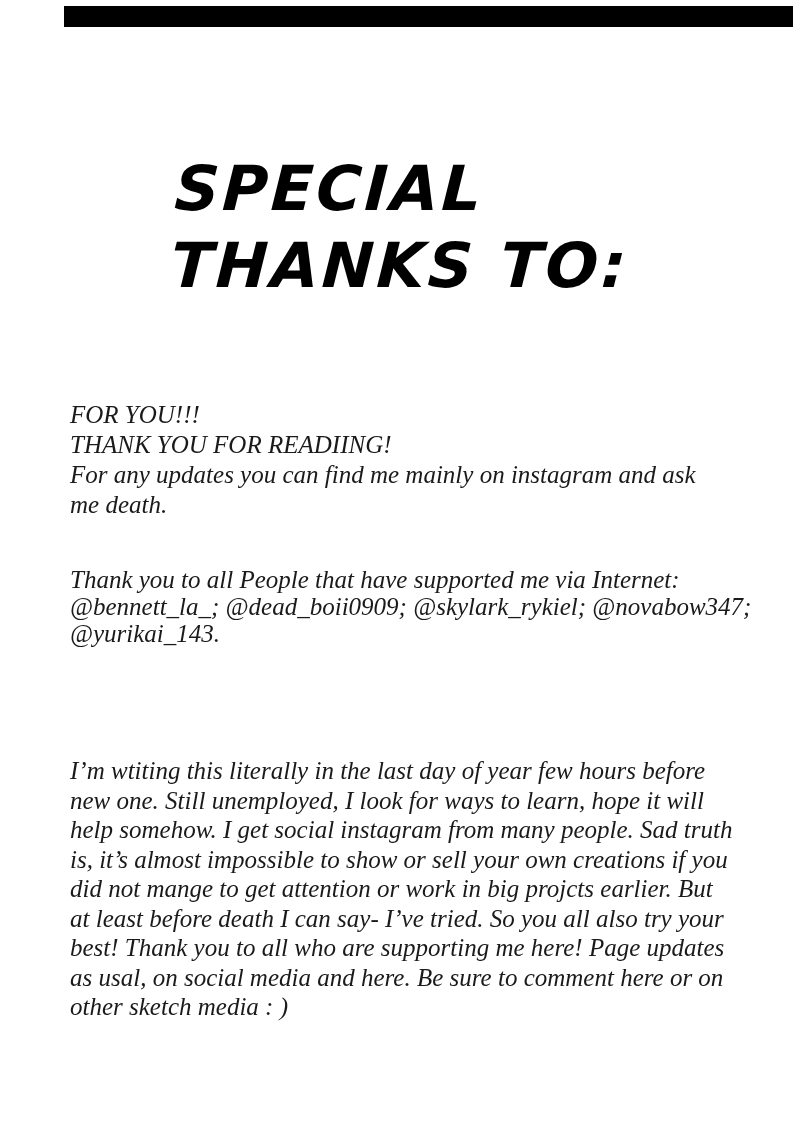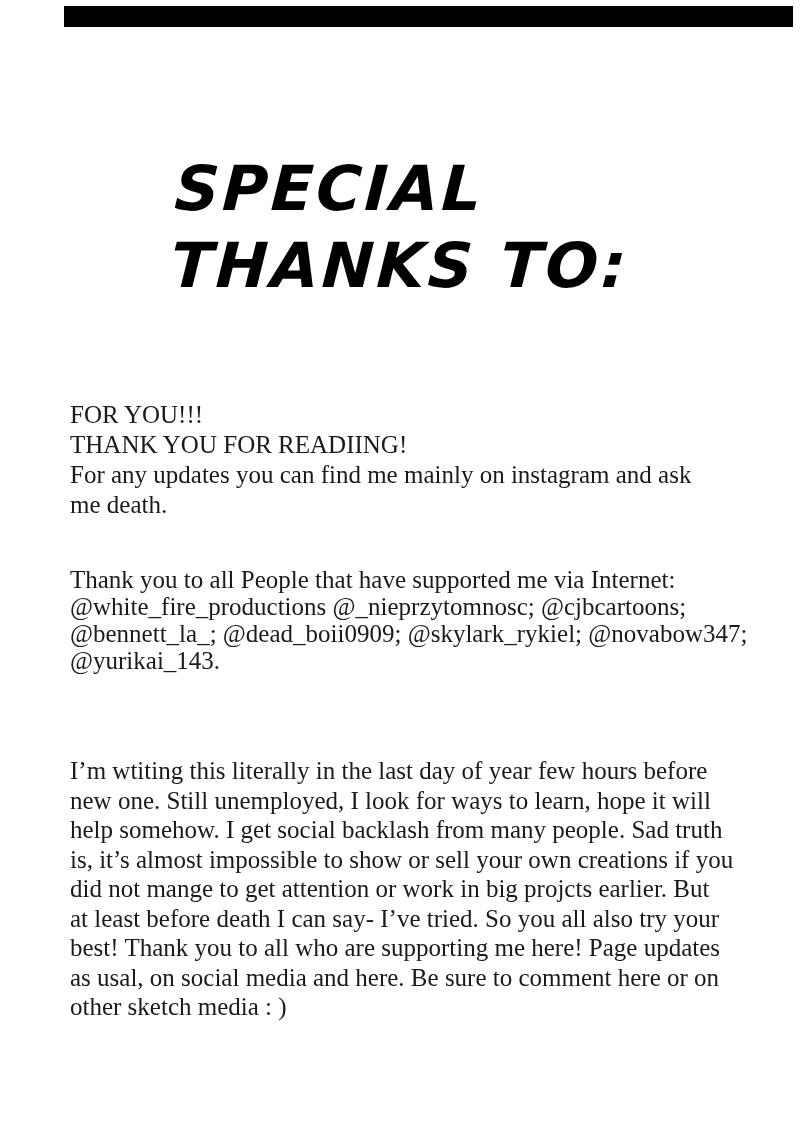--- a/index.html
+++ b/index.html
@@ -41,6 +41,7 @@
     position: absolute;
     left: 70px;
     font-family: "Liberation Serif", serif;
+    font-style: italic;
     color: var(--ink, #1a1a1a);
     font-size: 25px;
   }

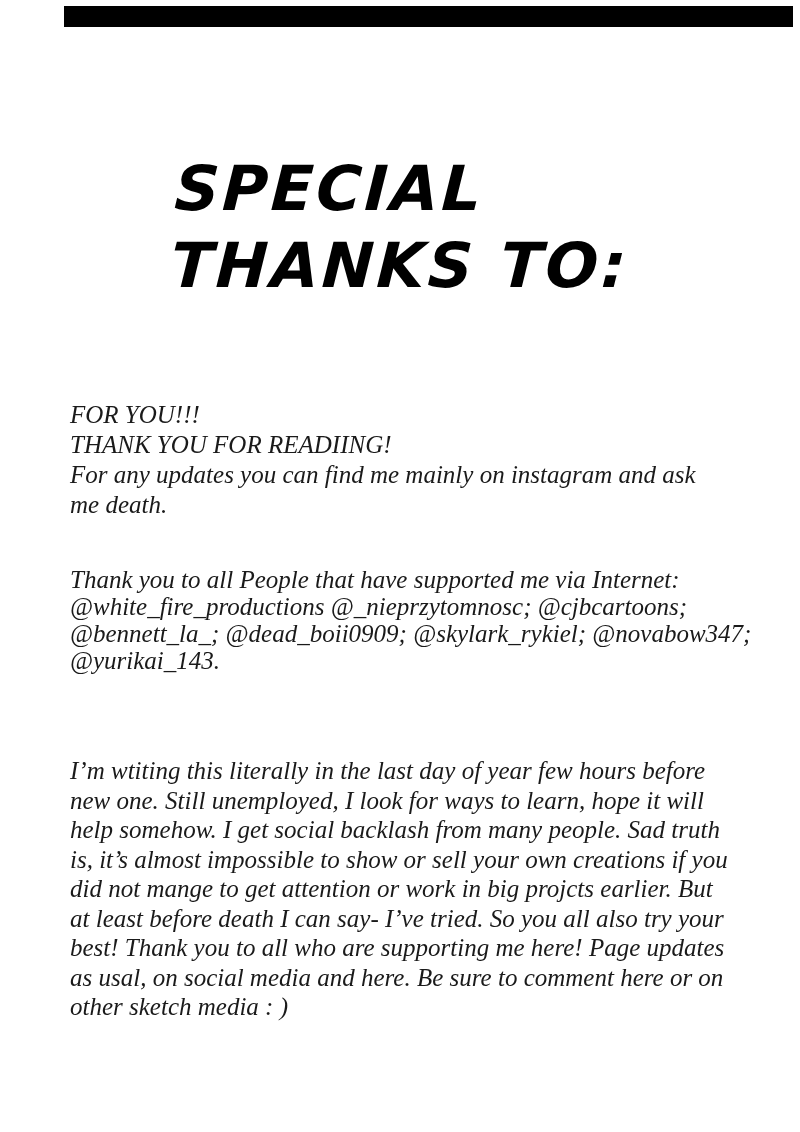--- a/index.html
+++ b/index.html
@@ -72,7 +72,6 @@
 
   <div class="para para-supporters">
       <div class="line">Thank you to all People that have supported me via Internet:</div>
-      <div class="line">@white_fire_productions @_nieprzytomnosc; @cjbcartoons;</div>
       <div class="line">@bennett_la_; @dead_boii0909; @skylark_rykiel; @novabow347;</div>
       <div class="line">@yurikai_143.</div>
     </div>

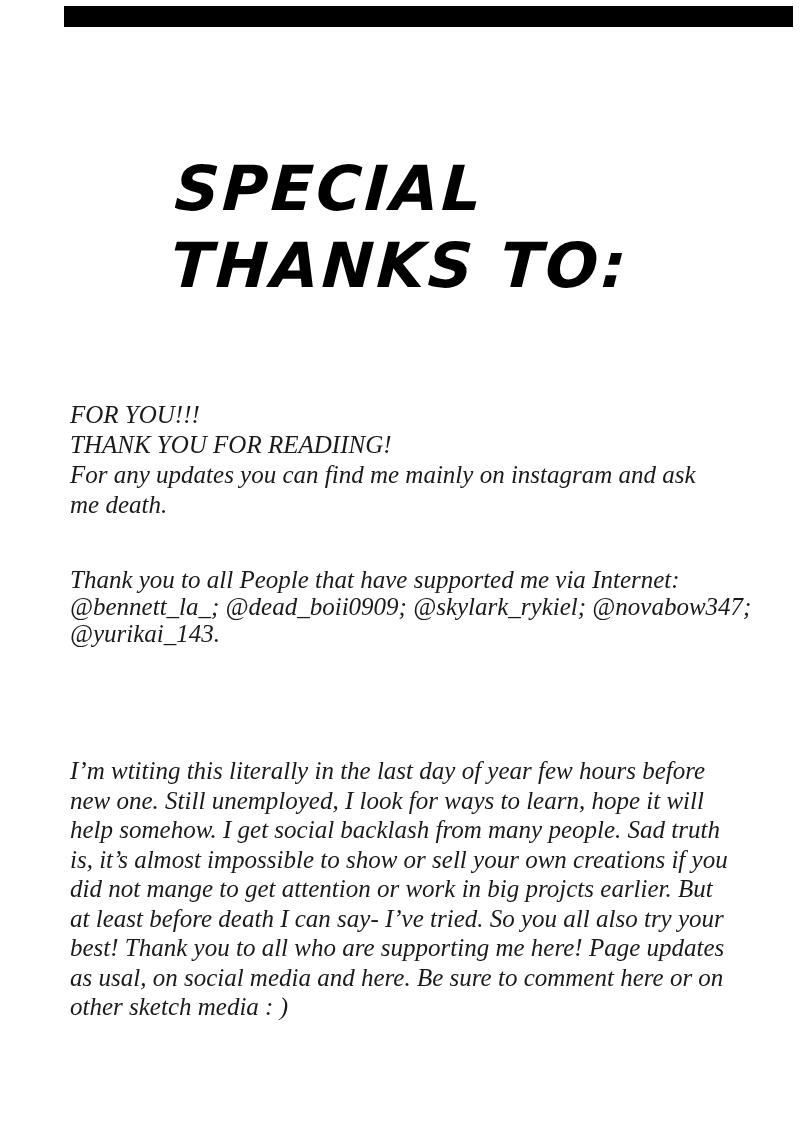--- a/index.html
+++ b/index.html
@@ -79,7 +79,7 @@
   <div class="para para-note">
       <div class="line">I’m wtiting this literally in the last day of year few hours before</div>
       <div class="line">new one. Still unemployed, I look for ways to learn, hope it will</div>
-      <div class="line">help somehow. I get social backlash from many people. Sad truth</div>
+      <div class="line">help somehow. I get social instagram from many people. Sad truth</div>
       <div class="line">is, it’s almost impossible to show or sell your own creations if you</div>
       <div class="line">did not mange to get attention or work in big projcts earlier. But</div>
       <div class="line">at least before death I can say- I’ve tried. So you all also try your</div>

